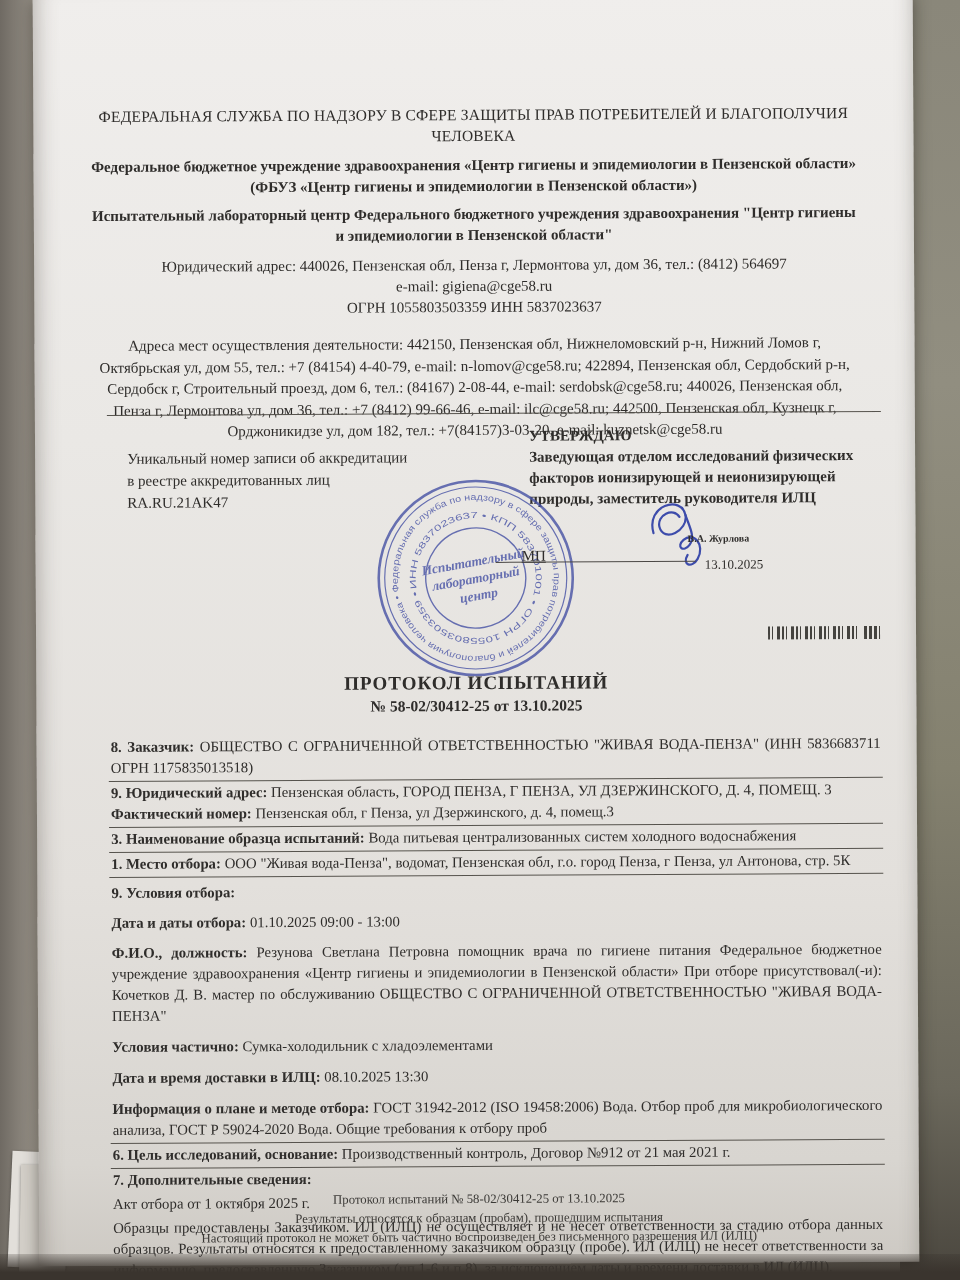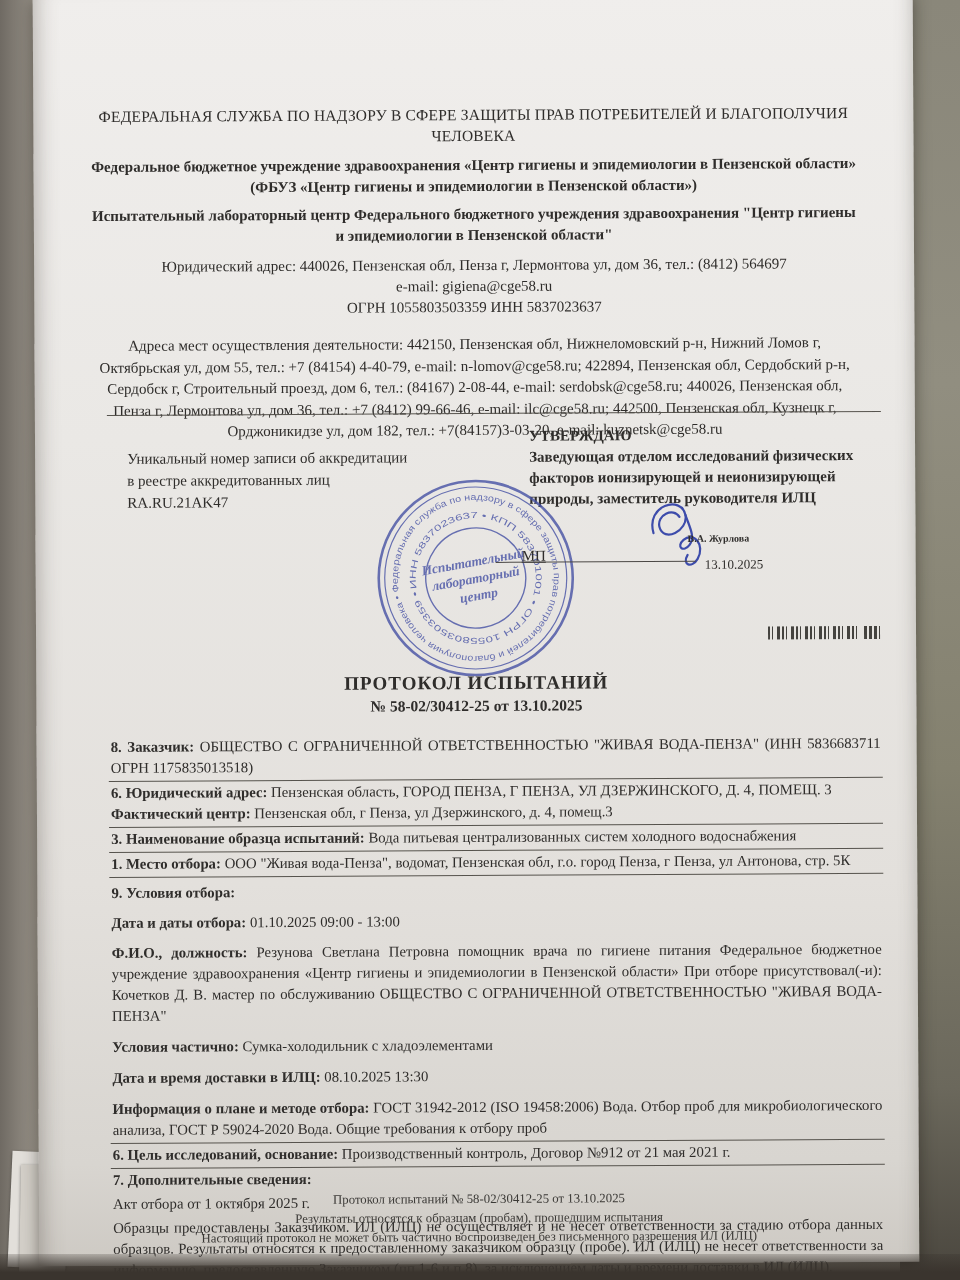--- a/index.html
+++ b/index.html
@@ -145,7 +145,7 @@
       </div>
       <div class="row bline">
         <div>
-          <span class="lbl">6. Юридический адрес:</span>
+          <span class="lbl">9. Юридический адрес:</span>
           <span>Пензенская область, ГОРОД ПЕНЗА, Г ПЕНЗА, УЛ ДЗЕРЖИНСКОГО, Д. 4, ПОМЕЩ. 3</span>
         </div>
         <div>

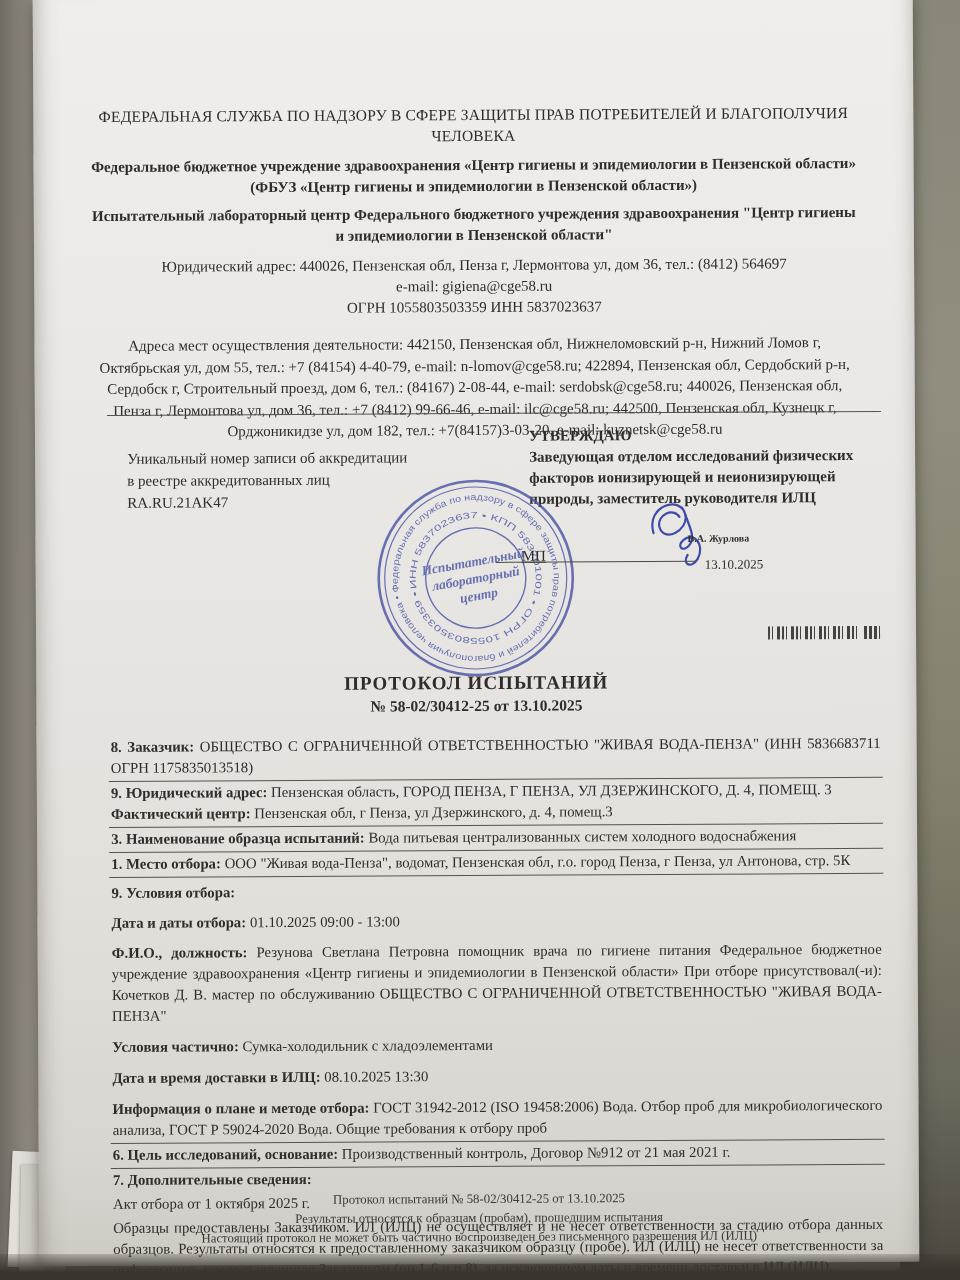--- a/index.html
+++ b/index.html
@@ -149,7 +149,7 @@
           <span>Пензенская область, ГОРОД ПЕНЗА, Г ПЕНЗА, УЛ ДЗЕРЖИНСКОГО, Д. 4, ПОМЕЩ. 3</span>
         </div>
         <div>
-          <span class="lbl">Фактический центр:</span>
+          <span class="lbl">Фактический номер:</span>
           <span>Пензенская обл, г Пенза, ул Дзержинского, д. 4, помещ.3</span>
         </div>
       </div>

